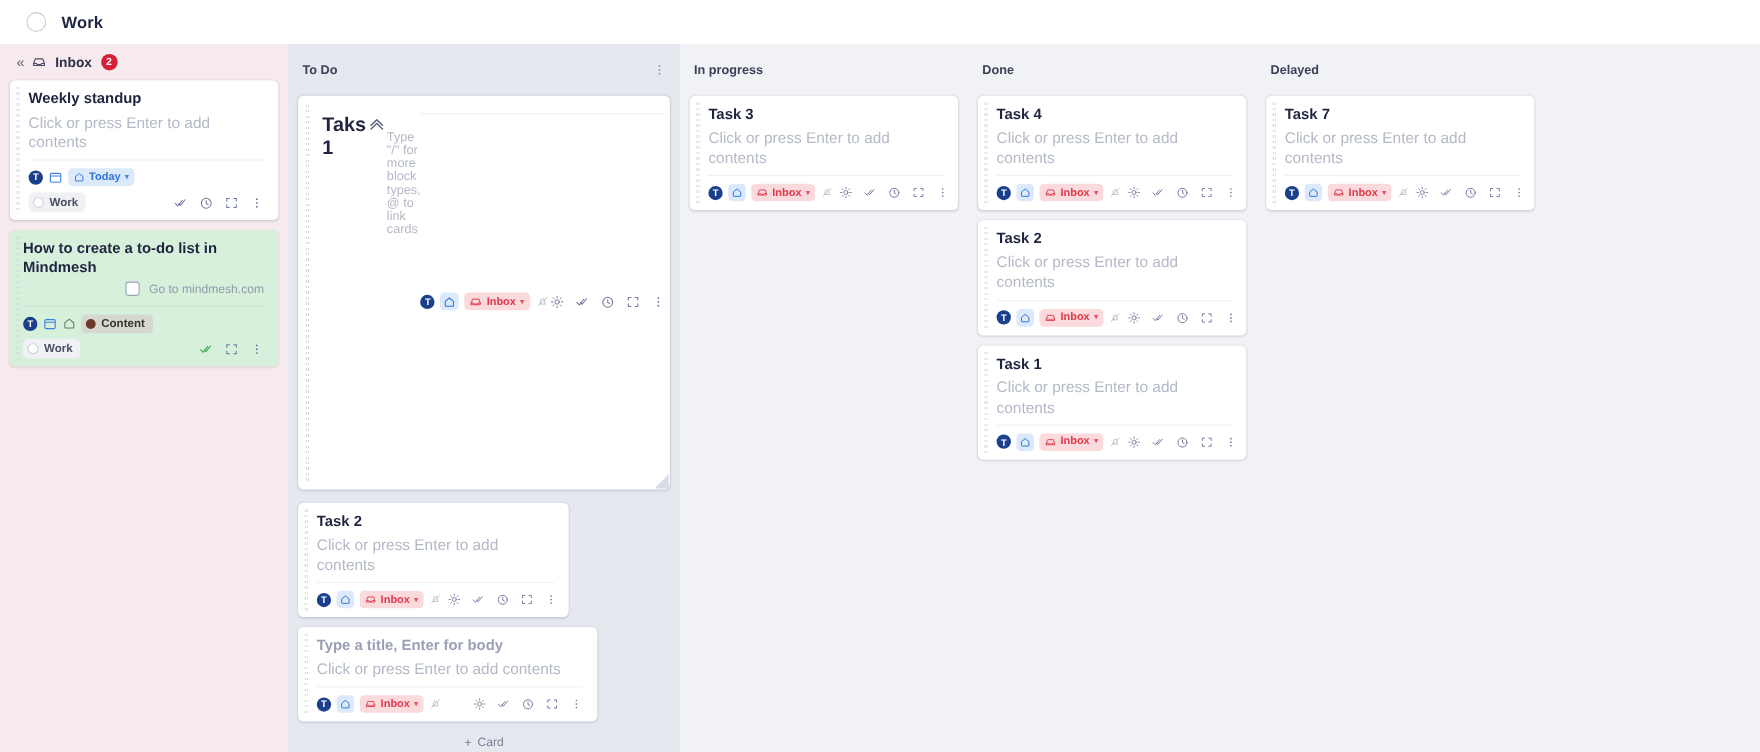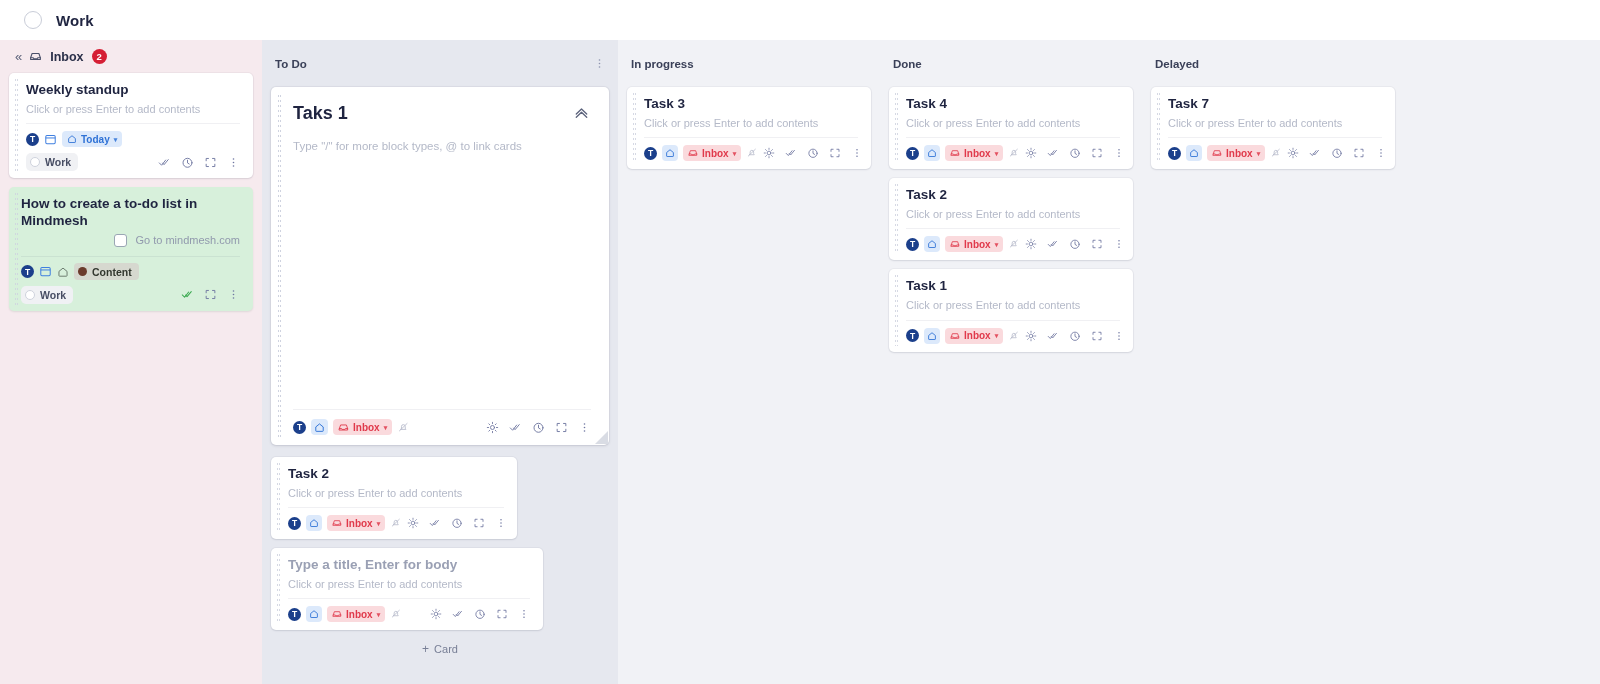--- a/index.html
+++ b/index.html
@@ -111,7 +111,7 @@
   }
   .card-title.placeholder { color: #9aa0b4; font-weight: 600; }
   .card-sub {
-    font-size: 11px;
+    font-size: 14px;
     color: #b4b9c8;
     margin-bottom: 7px;
     line-height: 1.3;

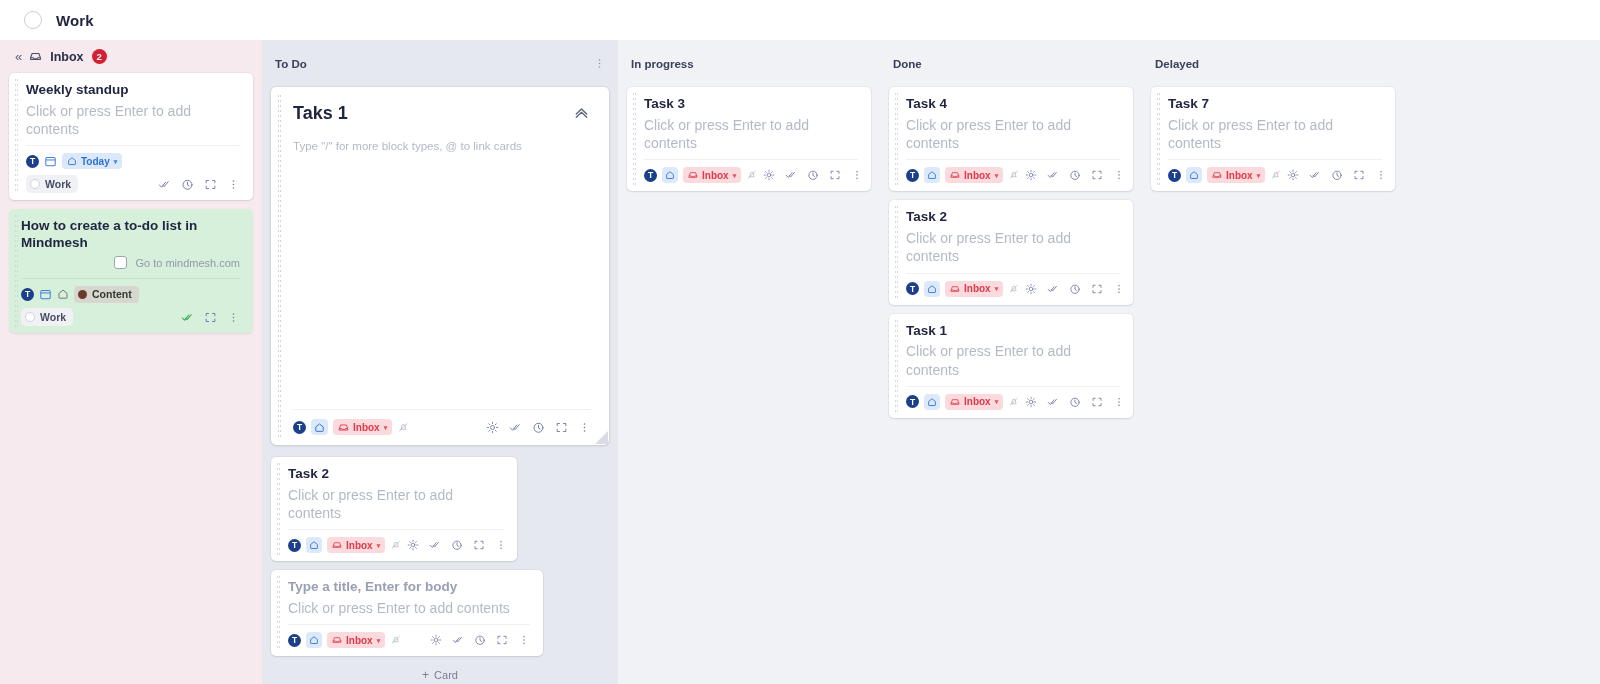--- a/index.html
+++ b/index.html
@@ -212,7 +212,7 @@
     border-radius: 5px;
     box-shadow: 0 1px 3px rgba(24,30,60,.13), 0 0 0 1px rgba(24,30,60,.04);
     height: 358px;
-    display: flex; flex-direction: column;
+    display: flex; flex-direction: row;
     padding: 16px 18px 0 22px;
     margin-bottom: 12px;
   }

